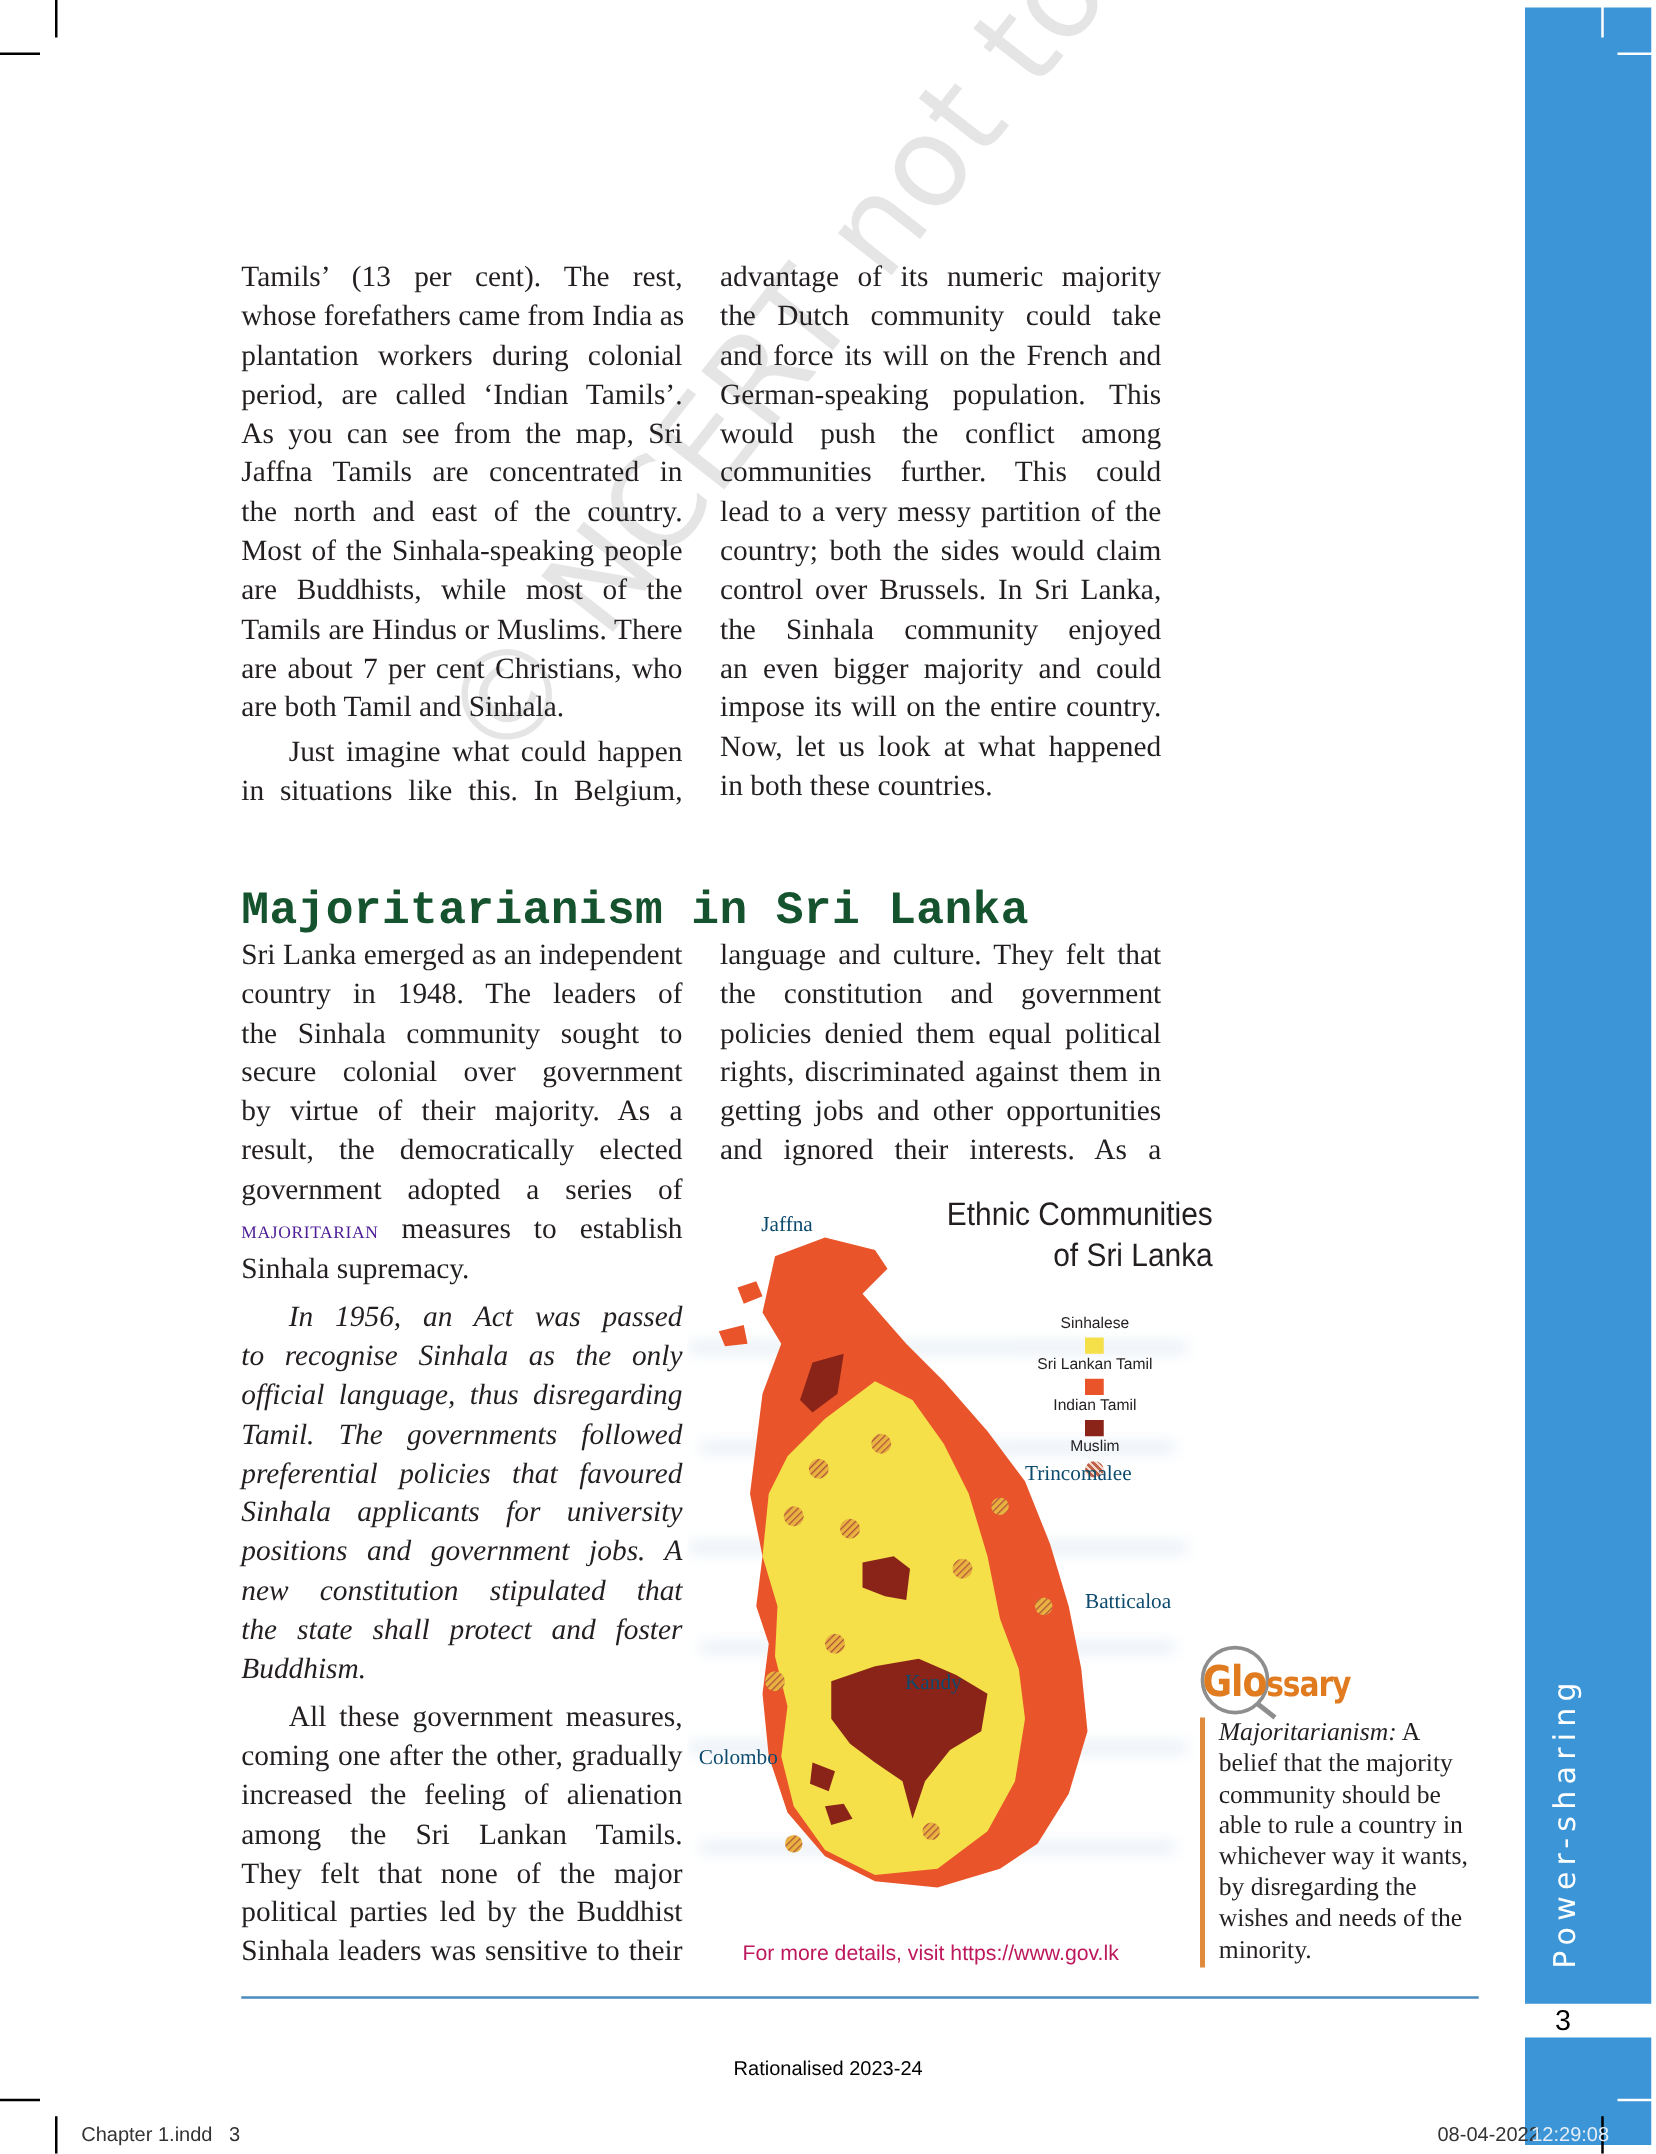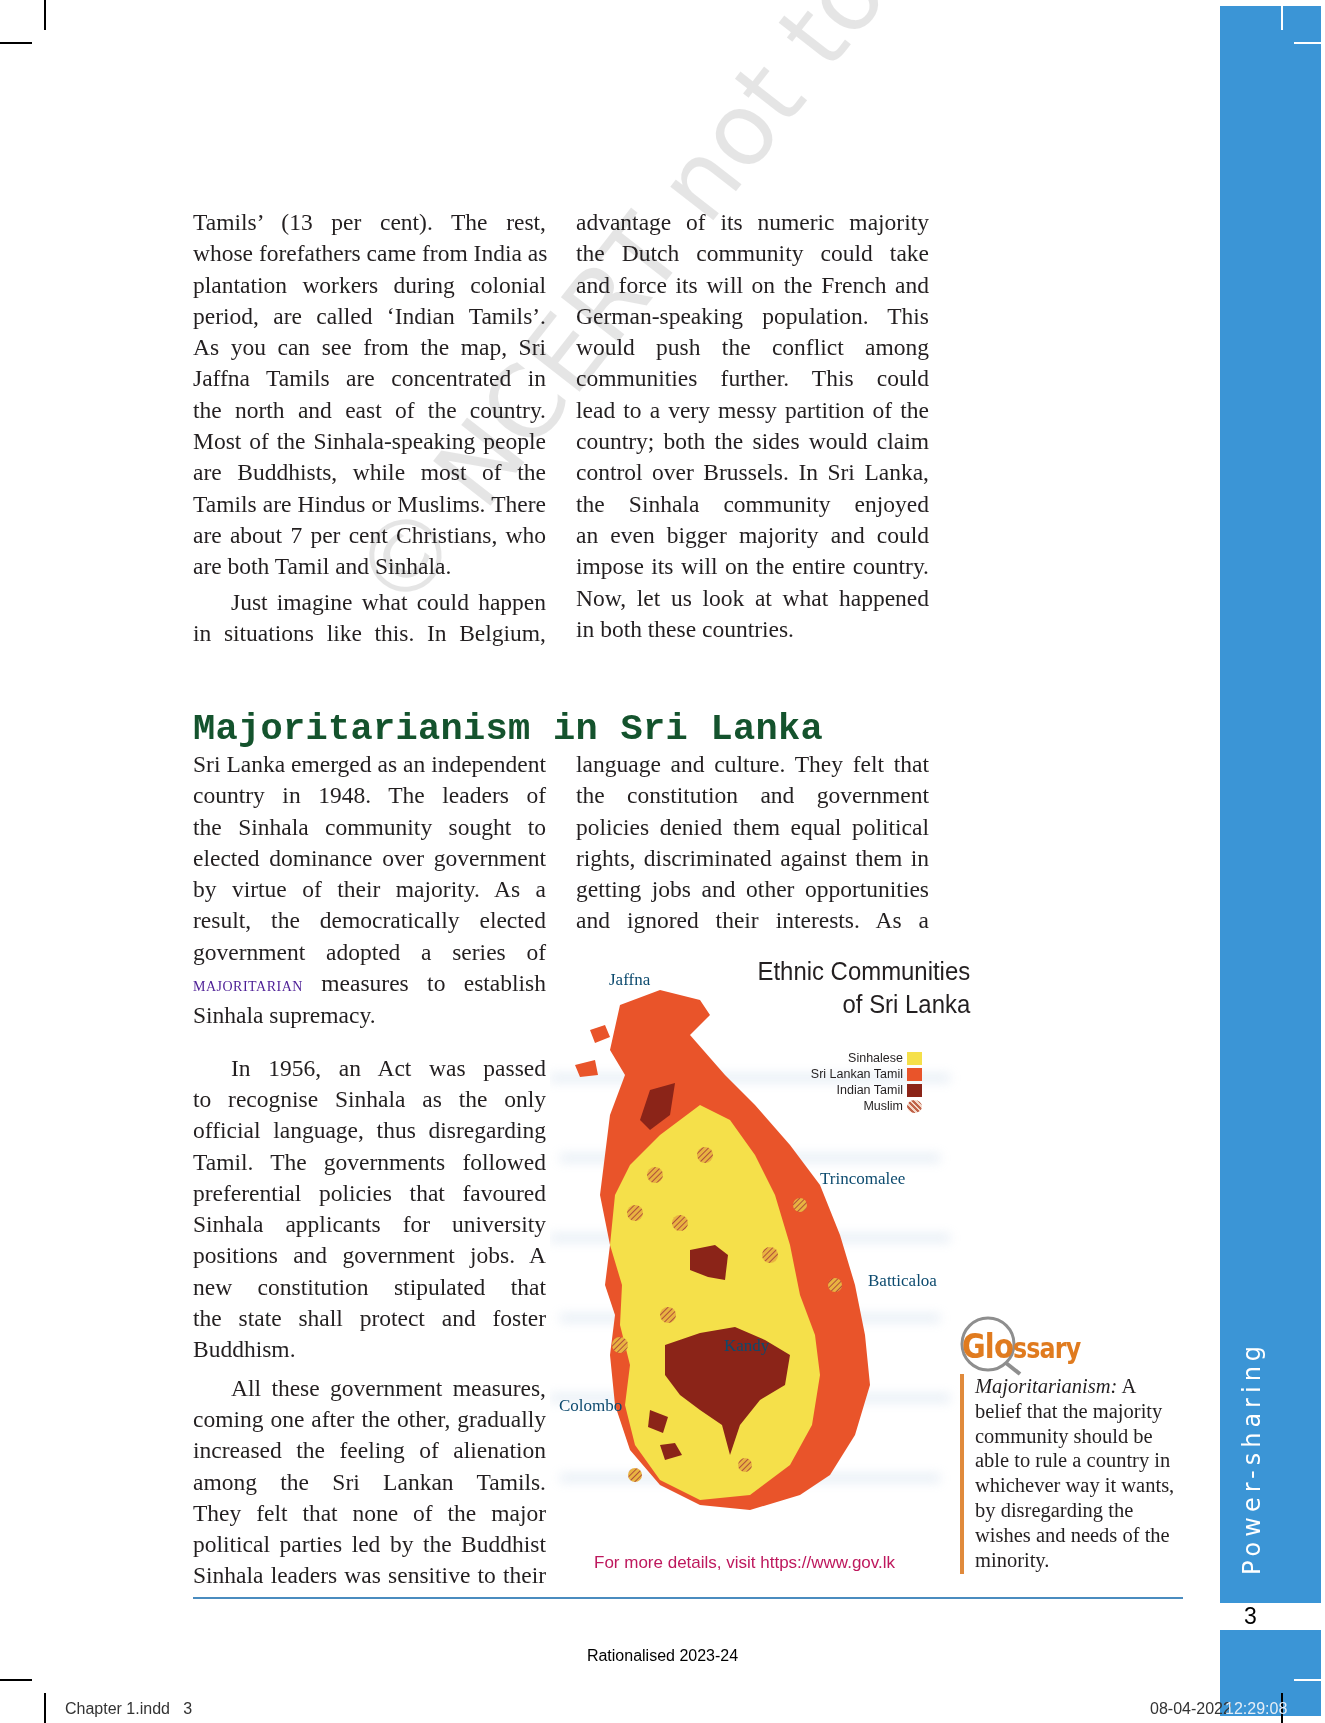--- a/index.html
+++ b/index.html
@@ -95,7 +95,7 @@
       <div class="line">Sri Lanka emerged as an independent</div>
       <div class="line">country in 1948. The leaders of</div>
       <div class="line">the Sinhala community sought to</div>
-      <div class="line">elected dominance over government</div>
+      <div class="line">secure colonial over government</div>
       <div class="line">by virtue of their majority. As a</div>
       <div class="line">result, the democratically elected</div>
       <div class="line">government adopted a series of</div>

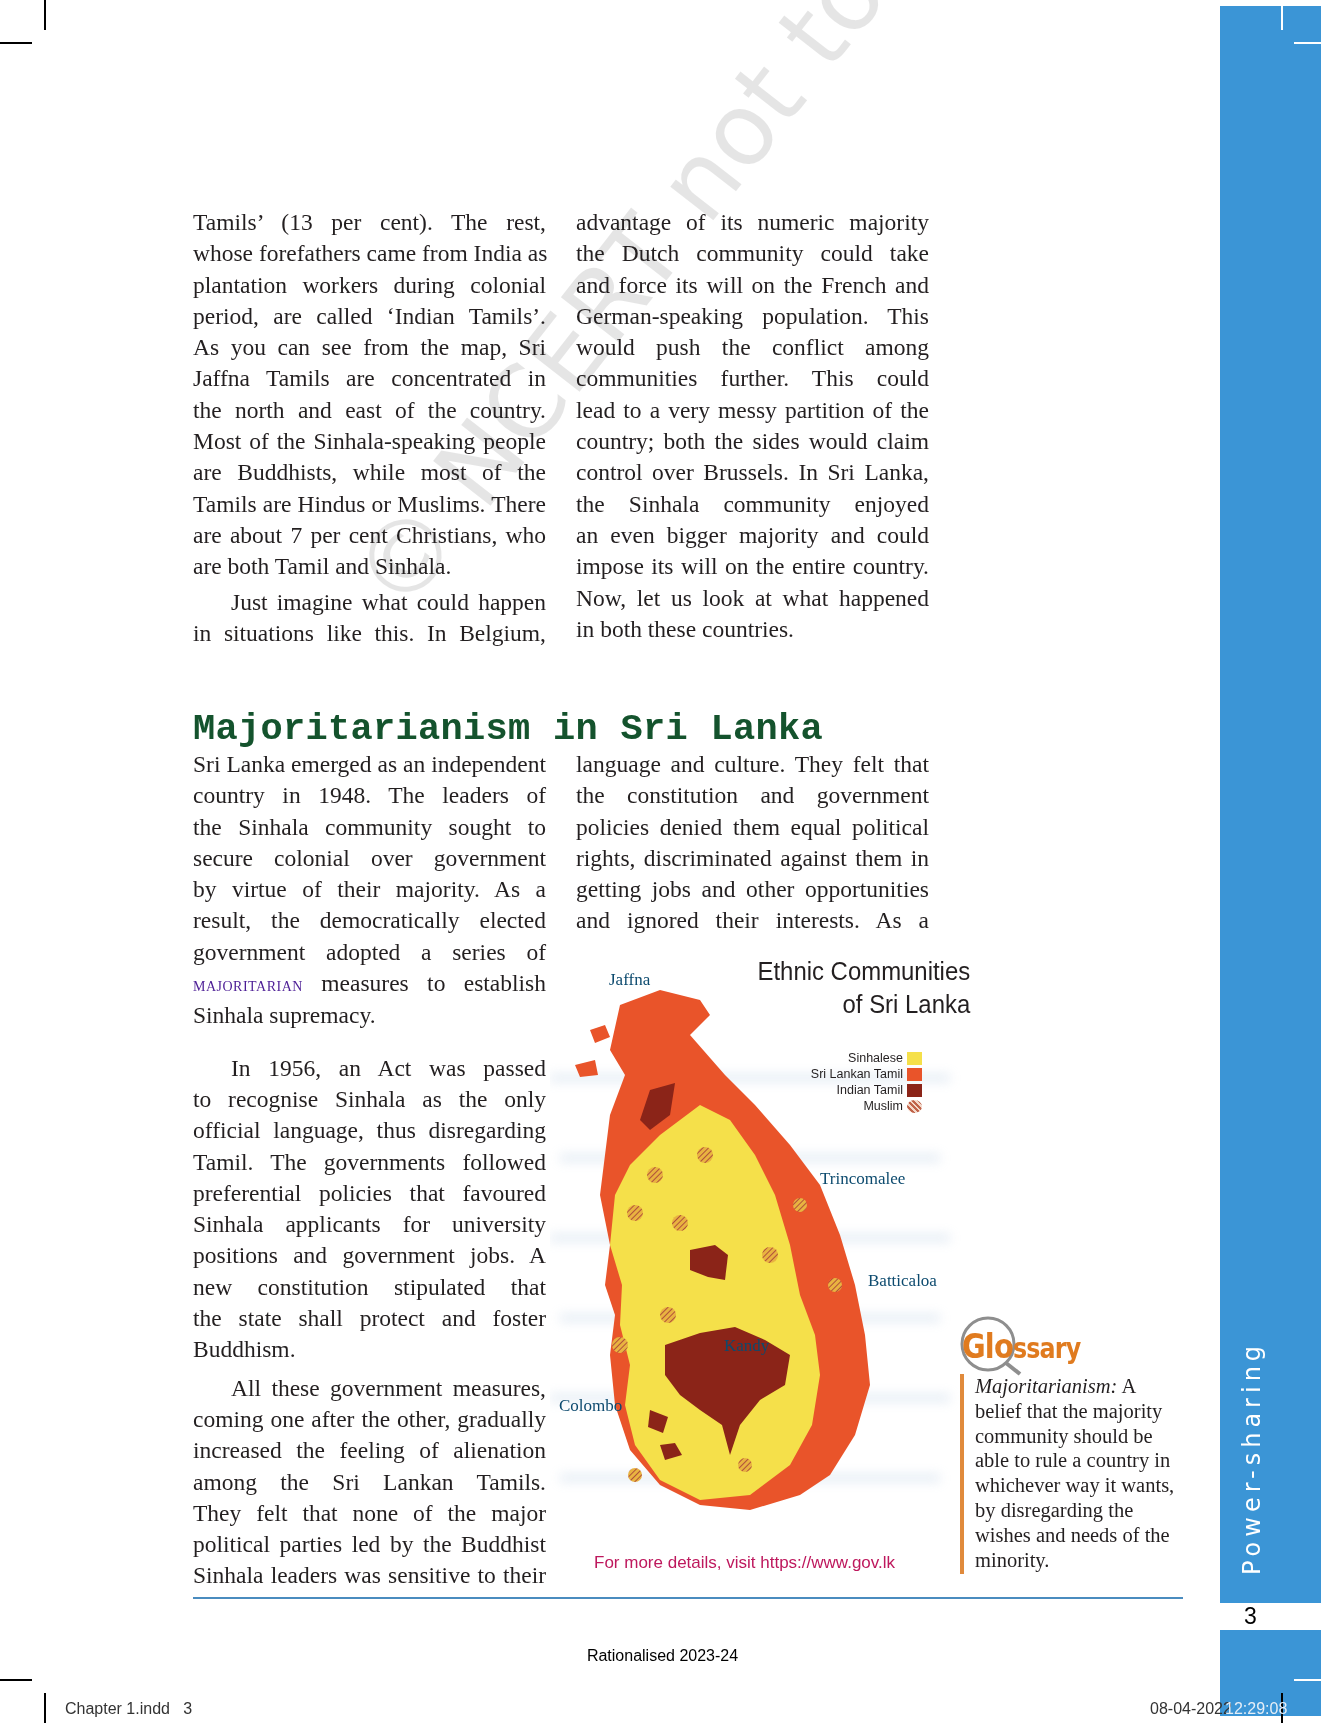--- a/index.html
+++ b/index.html
@@ -105,7 +105,7 @@
     <span>measures to establish</span>
   </div>
   <div class="line last">Sinhala supremacy.</div>
-  <div id="sl-p2" style="margin-top:21px;">
+  <div id="sl-p2" style="margin-top:7px;font-style:italic;">
       <div class="line" style="padding-left: 38px;">In 1956, an Act was passed</div>
       <div class="line">to recognise Sinhala as the only</div>
       <div class="line">official language, thus disregarding</div>

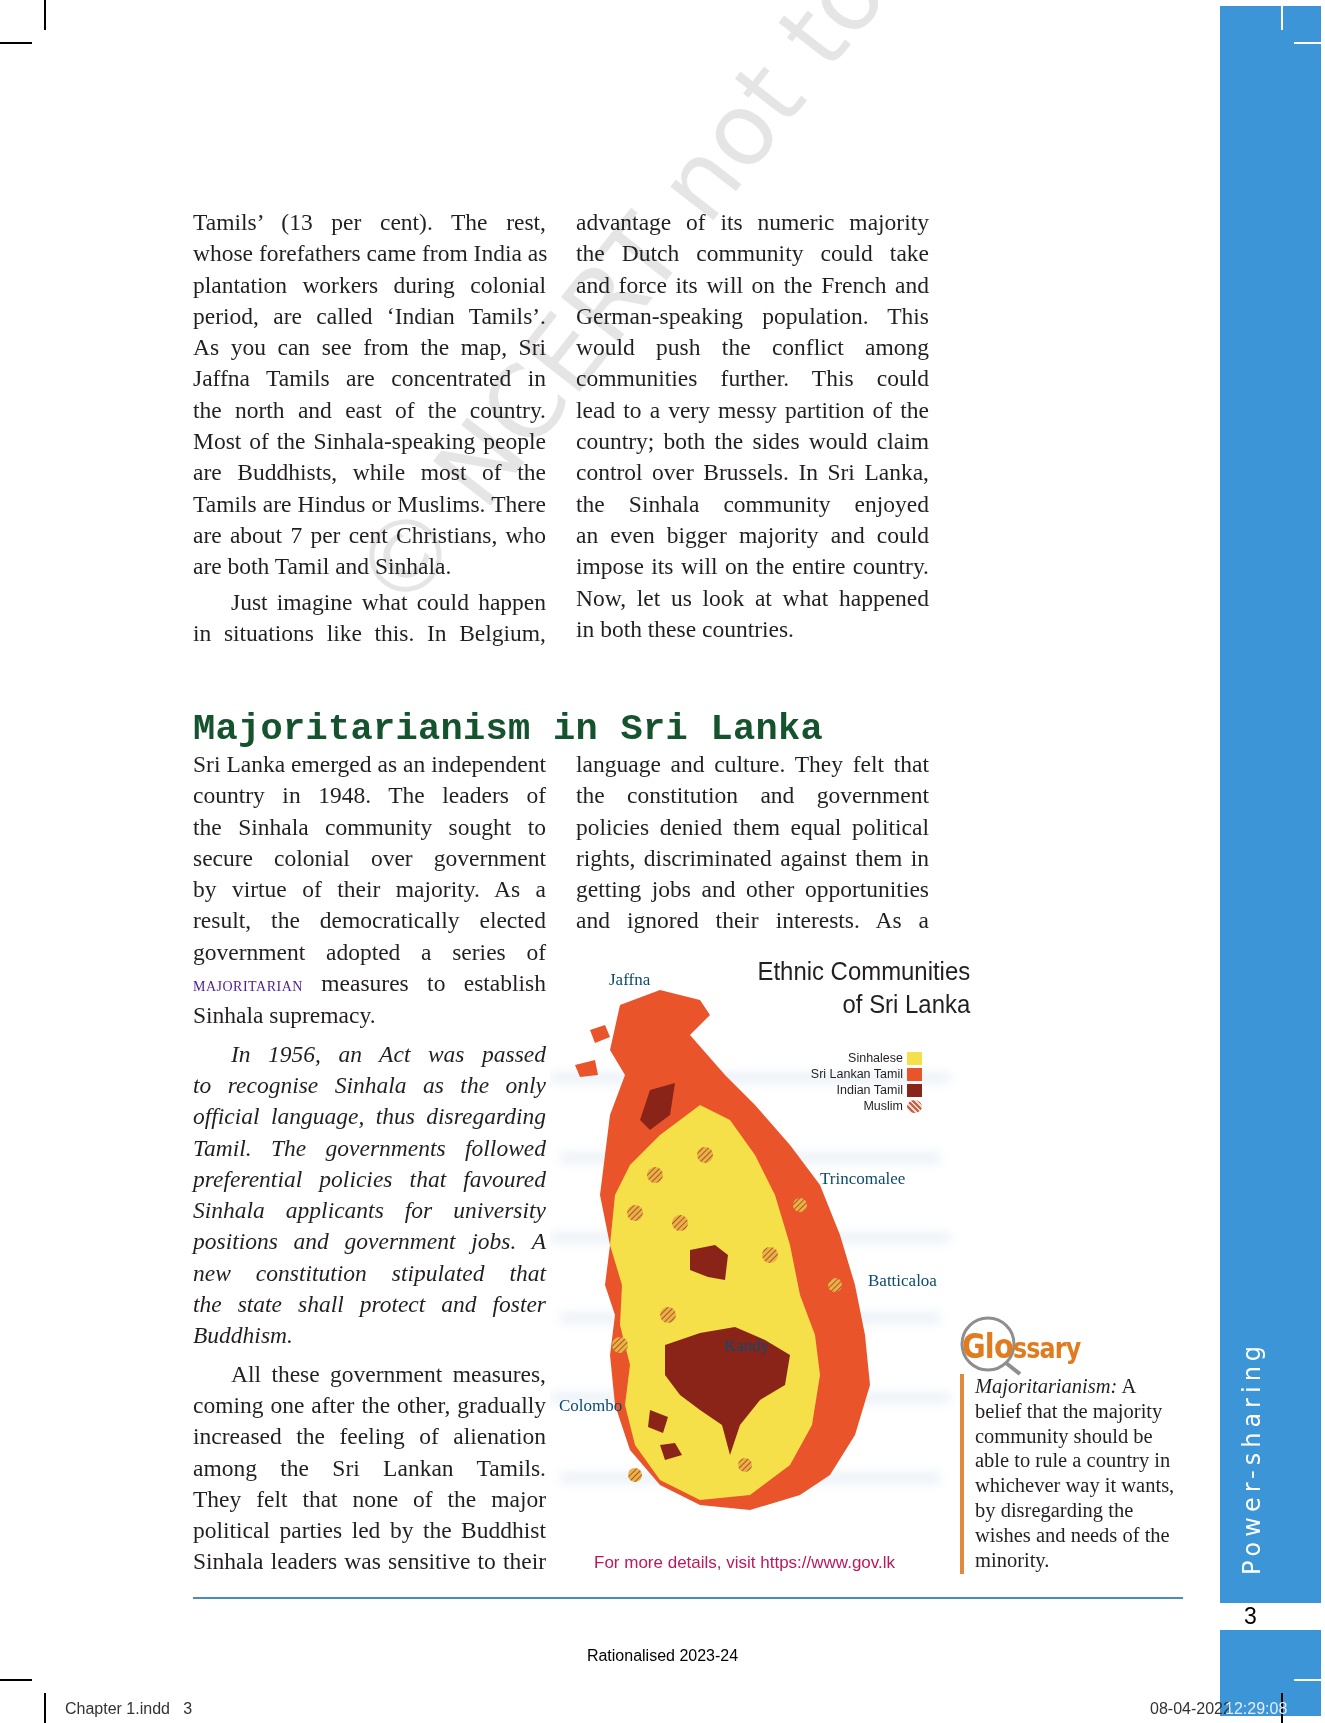--- a/index.html
+++ b/index.html
@@ -17,7 +17,7 @@
   .map-wrap{position:absolute;left:550px;top:955px;width:420px;height:620px;}
   .map-title{position:absolute;right:0;top:0;text-align:right;font-family:"Liberation Sans",sans-serif;font-size:26px;line-height:33px;color:#231f20;transform:scaleX(0.92);transform-origin:right top;}
   .legend{position:absolute;right:48px;top:95px;font-family:"Liberation Sans",sans-serif;font-size:12.5px;line-height:16px;text-align:right;}
-  .legend-row{display:flex;justify-content:flex-end;align-items:center;gap:4px;}
+  .legend-row{display:flex;justify-content:flex-end;align-items:center;gap:4px;flex-direction:column;}
   .swatch{width:15px;height:13px;display:inline-block;}
   .place{position:absolute;font-family:"Liberation Serif",serif;font-size:17px;color:#0c4a6e;}
   .caption{position:absolute;left:594px;top:1553px;font-family:"Liberation Sans",sans-serif;font-size:17px;color:#be185d;text-align:right;}

